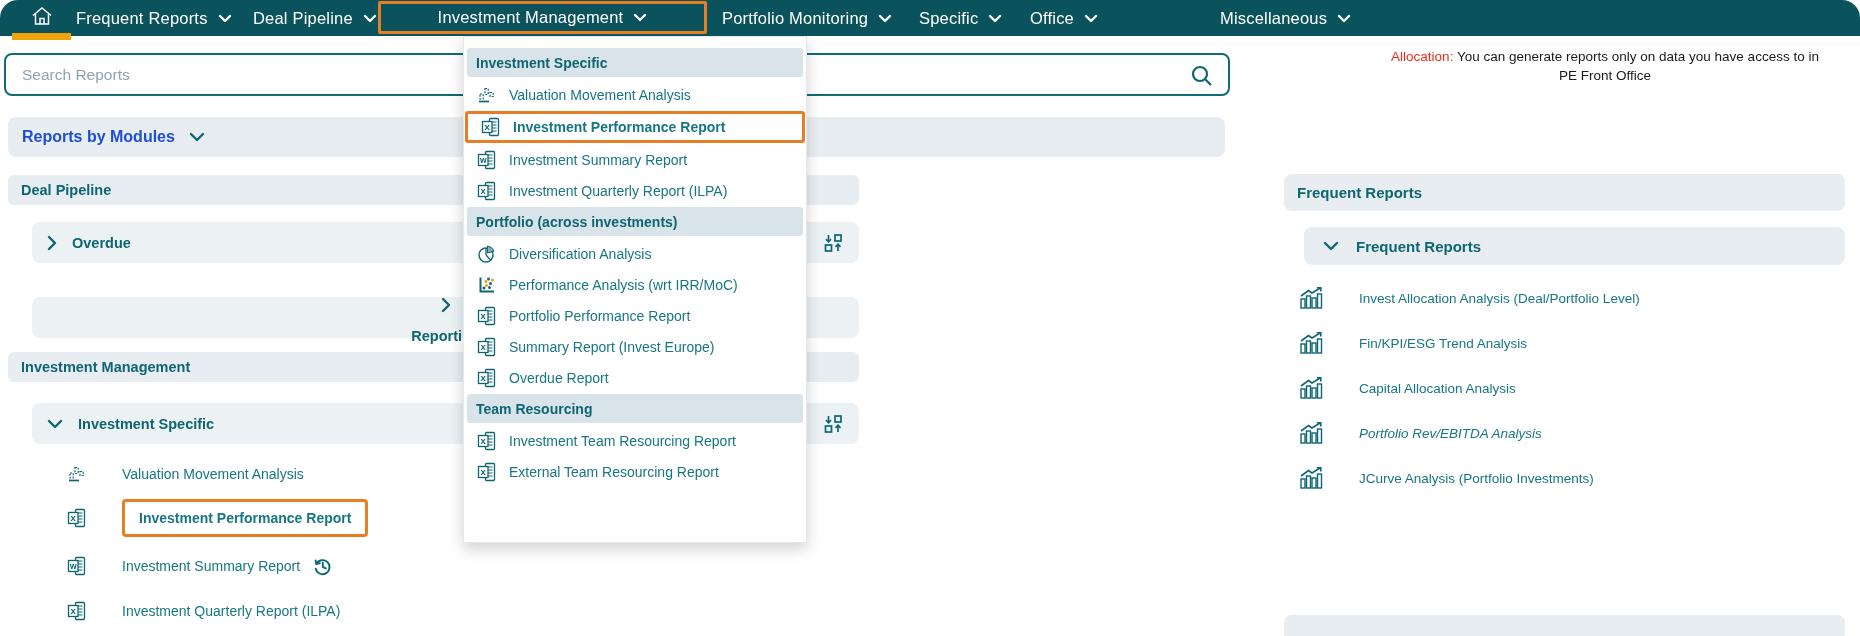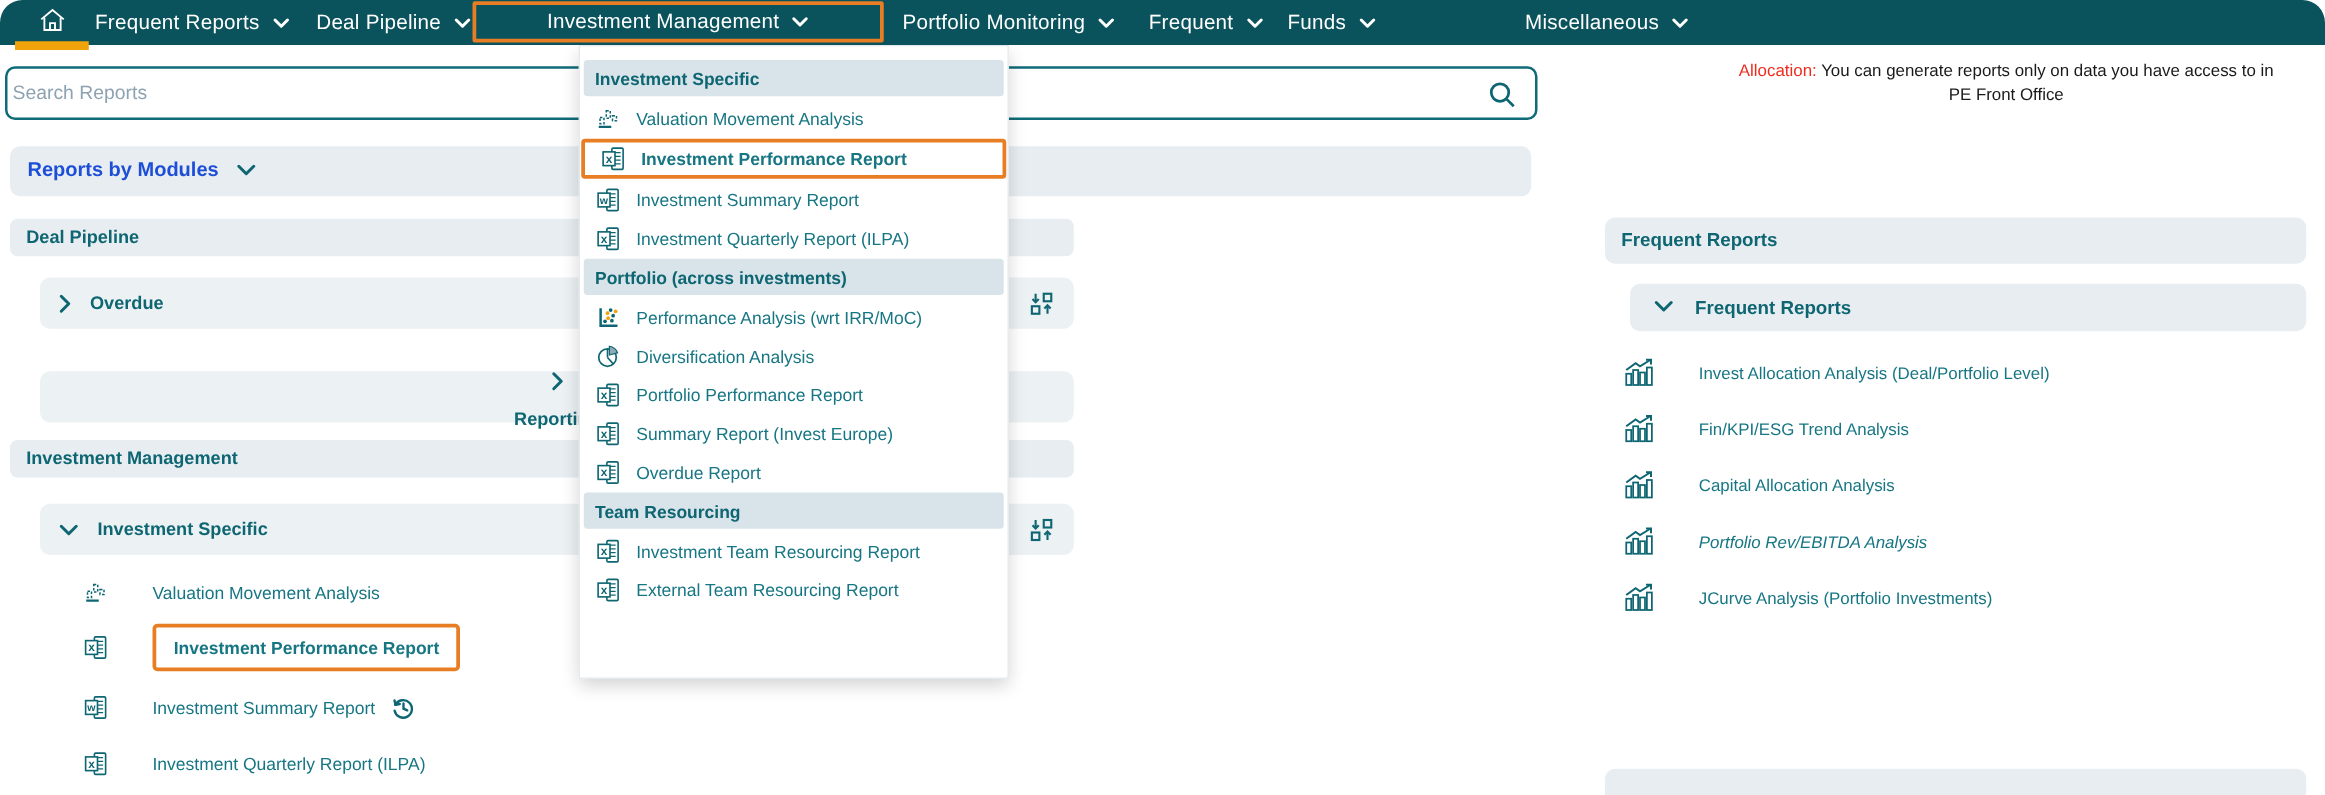--- a/index.html
+++ b/index.html
@@ -121,7 +121,7 @@
           </span>
         </div>
         <div class="nav-item" style="left: 919px;">
-          <span>Frequent</span>
+          <span>Specific</span>
           <span style="display: flex;">
             <svg width="14" height="9" viewBox="0 0 14 9" fill="none" stroke="#fff" stroke-width="2.4" stroke-linecap="round" stroke-linejoin="round">
               <path d="M2 2 L7 7 L12 2"></path>

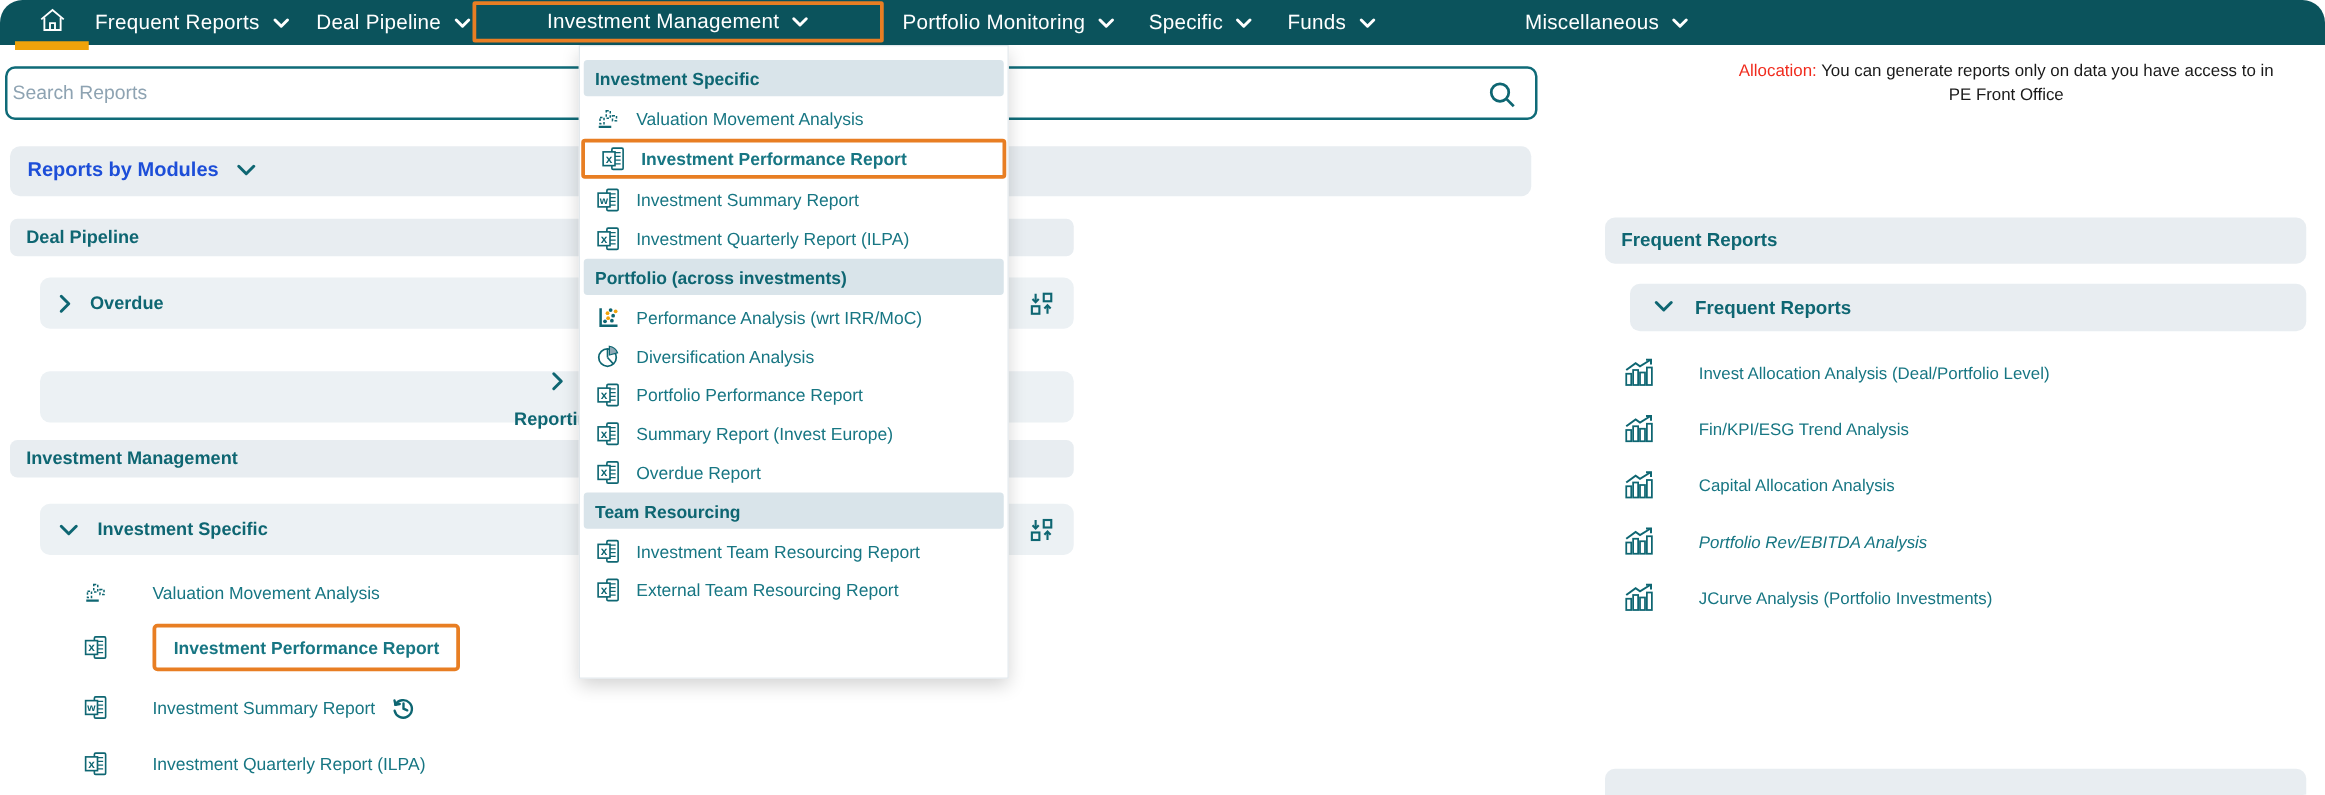--- a/index.html
+++ b/index.html
@@ -129,7 +129,7 @@
           </span>
         </div>
         <div class="nav-item" style="left: 1030px;">
-          <span>Funds</span>
+          <span>Office</span>
           <span style="display: flex;">
             <svg width="14" height="9" viewBox="0 0 14 9" fill="none" stroke="#fff" stroke-width="2.4" stroke-linecap="round" stroke-linejoin="round">
               <path d="M2 2 L7 7 L12 2"></path>

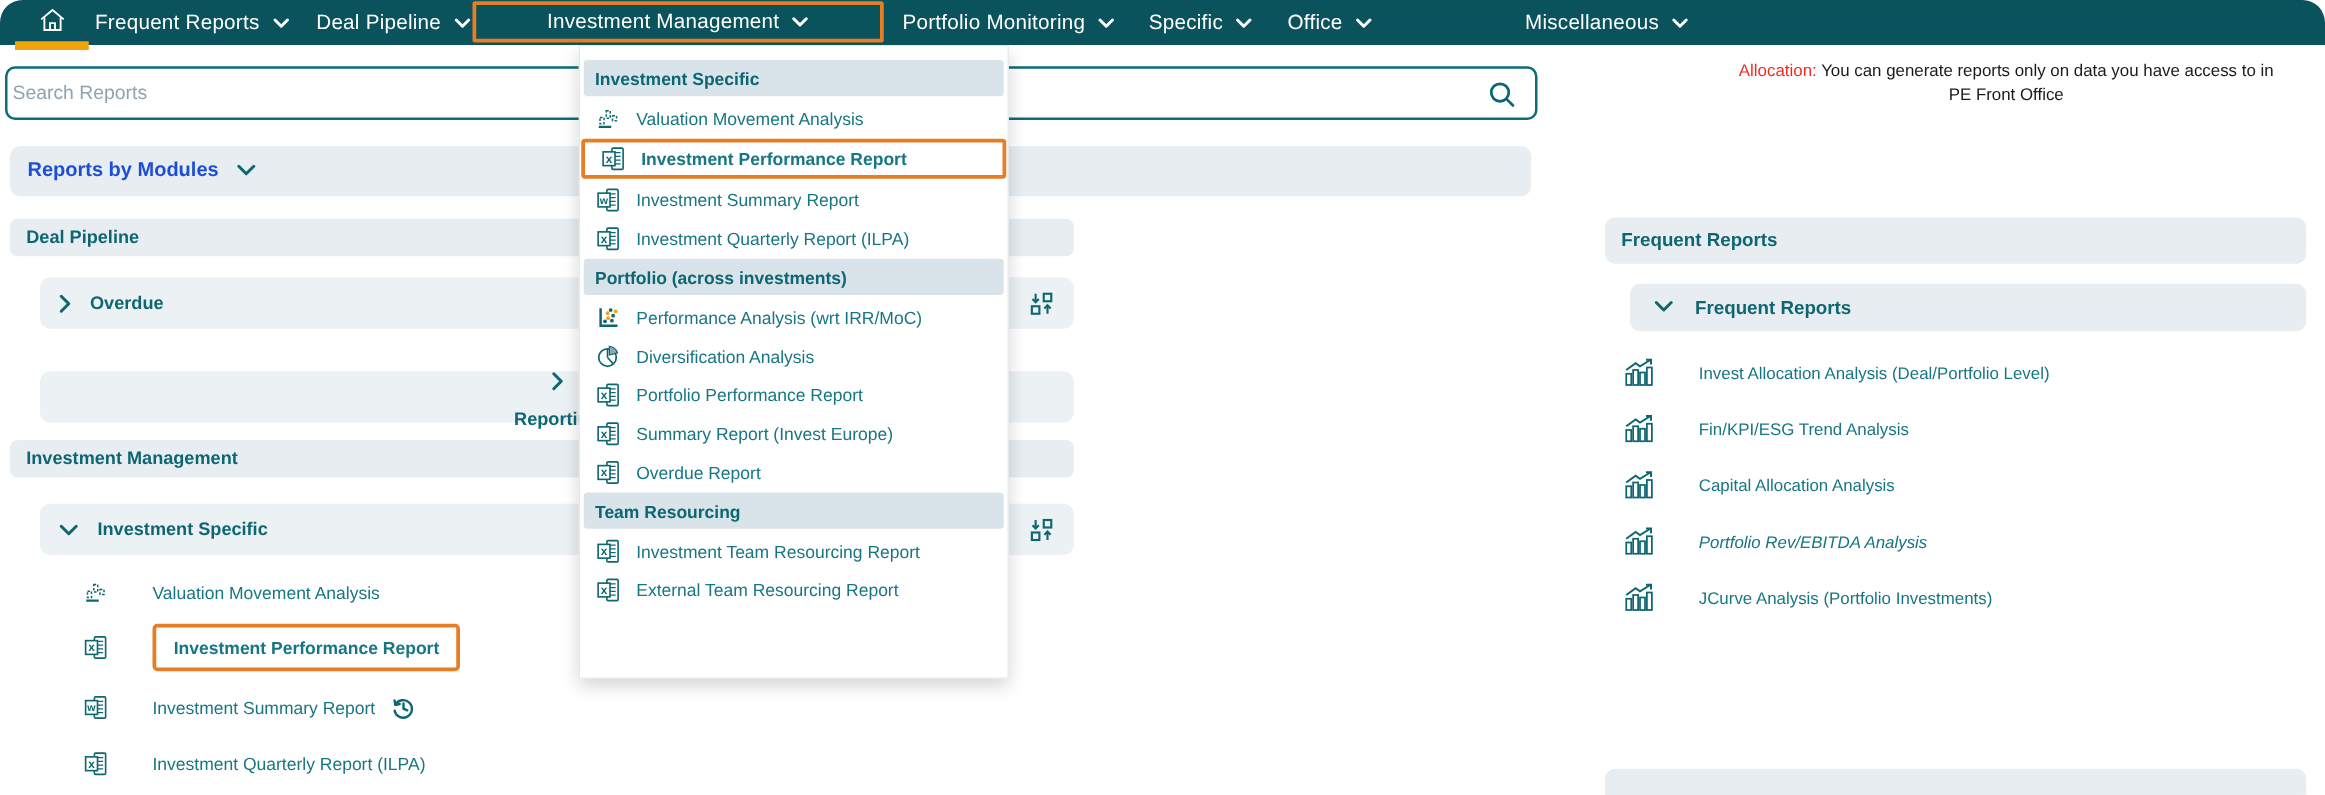--- a/index.html
+++ b/index.html
@@ -19,7 +19,7 @@
   
   .search-box{position:absolute;left:4px;top:53px;width:1226px;height:43px;box-sizing:border-box;
               border:2px solid #0F6B78;border-radius:8px;background:#fff;z-index:5;}
-  .search-box input{position:absolute;left:0;top:0;width:100%;height:100%;border:none;outline:none;
+  .search-box input{position:absolute;left:12px;top:0;width:100%;height:100%;border:none;outline:none;
               background:transparent;font-family:"Liberation Sans",sans-serif;font-size:15.5px;
               padding:0 52px 0 4px;box-sizing:border-box;color:#a21caf;}
   .search-box input::placeholder{color:#8EA3B2;}

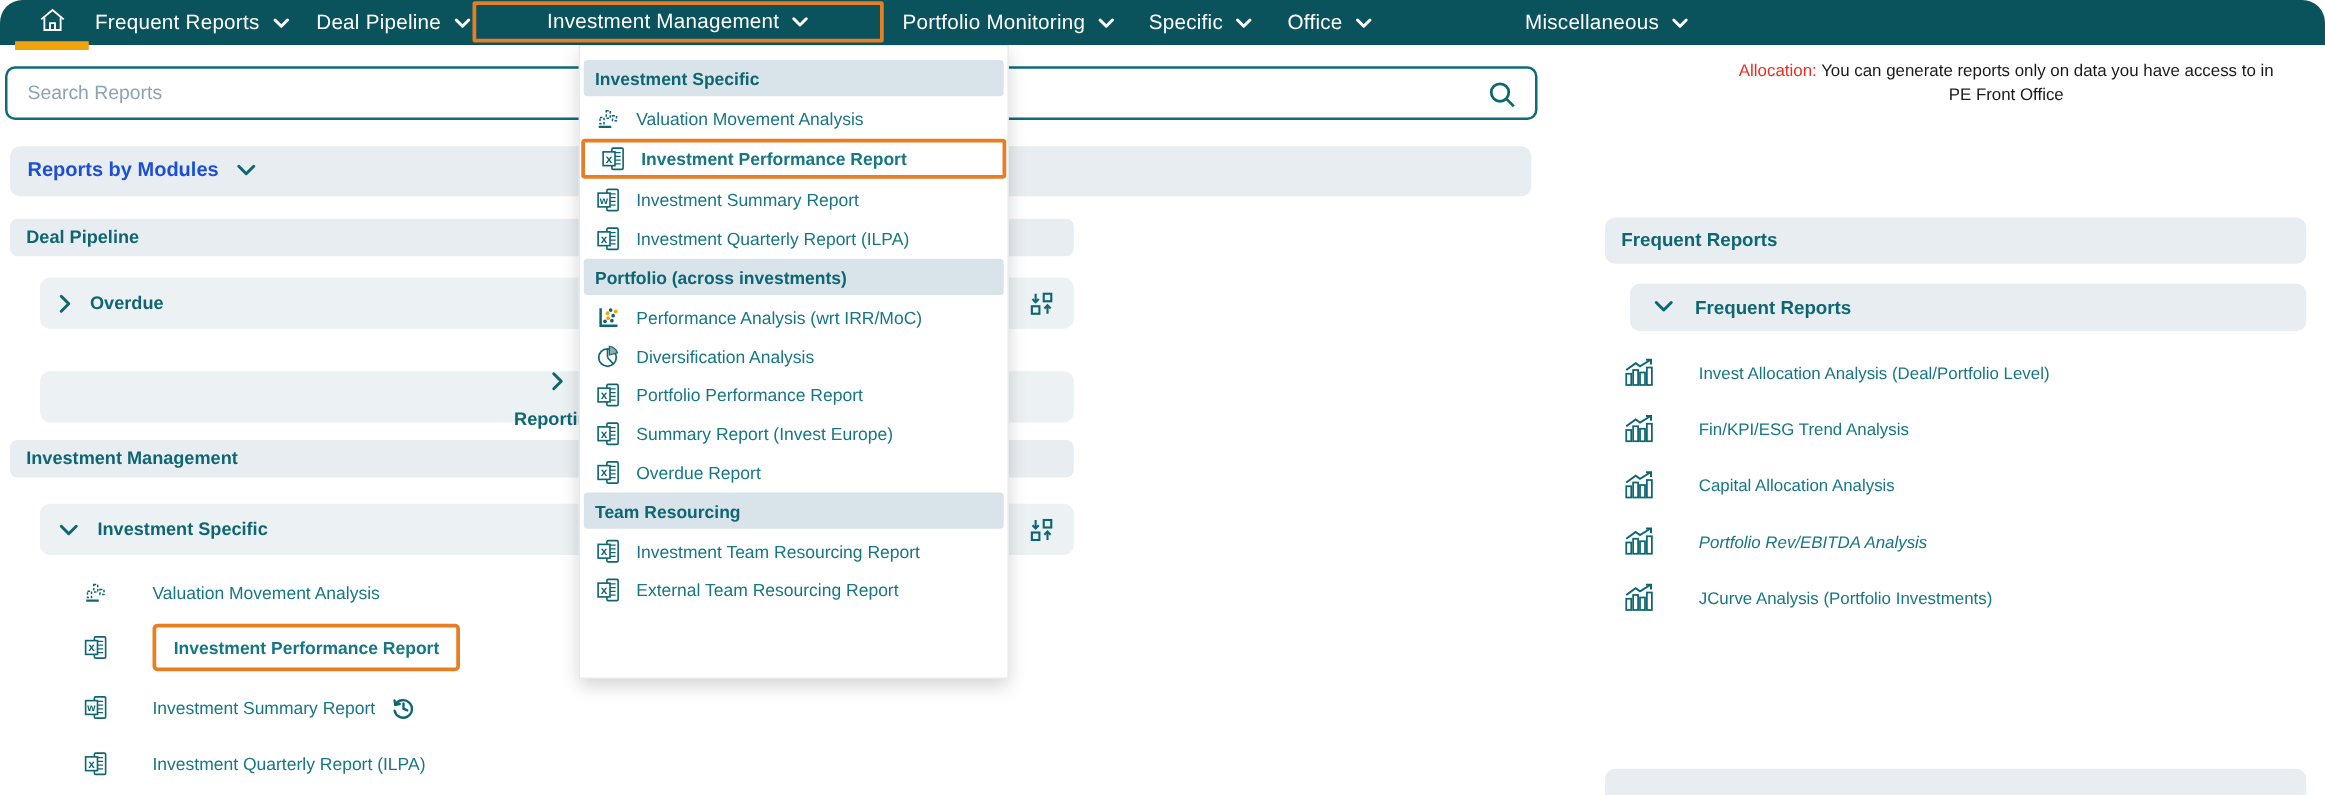--- a/index.html
+++ b/index.html
@@ -355,6 +355,17 @@
       </div>
       <div class="dd-item">
         <span class="ic">
+          <svg width="20" height="20" viewBox="0 0 20 20">
+            <circle cx="9" cy="11" r="7" fill="none" stroke="#0E6672" stroke-width="1.4"></circle>
+            <path d="M10.5 2 A8 8 0 0 1 17 7.2 L10.5 9 Z" fill="#8FA9B6" stroke="#0E6672" stroke-width="1"></path>
+            <line x1="9" y1="11" x2="13.6" y2="16.1" stroke="#0E6672" stroke-width="1.3"></line>
+            <line x1="9" y1="11" x2="9" y2="4" stroke="#0E6672" stroke-width="1.3"></line>
+          </svg>
+        </span>
+        <span>Diversification Analysis</span>
+      </div>
+      <div class="dd-item">
+        <span class="ic">
           <svg width="20" height="20" viewBox="0 0 20 20" fill="none">
             <path d="M3.5 2.5 V16.5 H17" stroke="#0E6672" stroke-width="2"></path>
             <circle cx="7" cy="13" r="1.5" fill="#0E6672"></circle>
@@ -367,17 +378,6 @@
           </svg>
         </span>
         <span>Performance Analysis (wrt IRR/MoC)</span>
-      </div>
-      <div class="dd-item">
-        <span class="ic">
-          <svg width="20" height="20" viewBox="0 0 20 20">
-            <circle cx="9" cy="11" r="7" fill="none" stroke="#0E6672" stroke-width="1.4"></circle>
-            <path d="M10.5 2 A8 8 0 0 1 17 7.2 L10.5 9 Z" fill="#8FA9B6" stroke="#0E6672" stroke-width="1"></path>
-            <line x1="9" y1="11" x2="13.6" y2="16.1" stroke="#0E6672" stroke-width="1.3"></line>
-            <line x1="9" y1="11" x2="9" y2="4" stroke="#0E6672" stroke-width="1.3"></line>
-          </svg>
-        </span>
-        <span>Diversification Analysis</span>
       </div>
       <div class="dd-item">
         <span class="ic">

